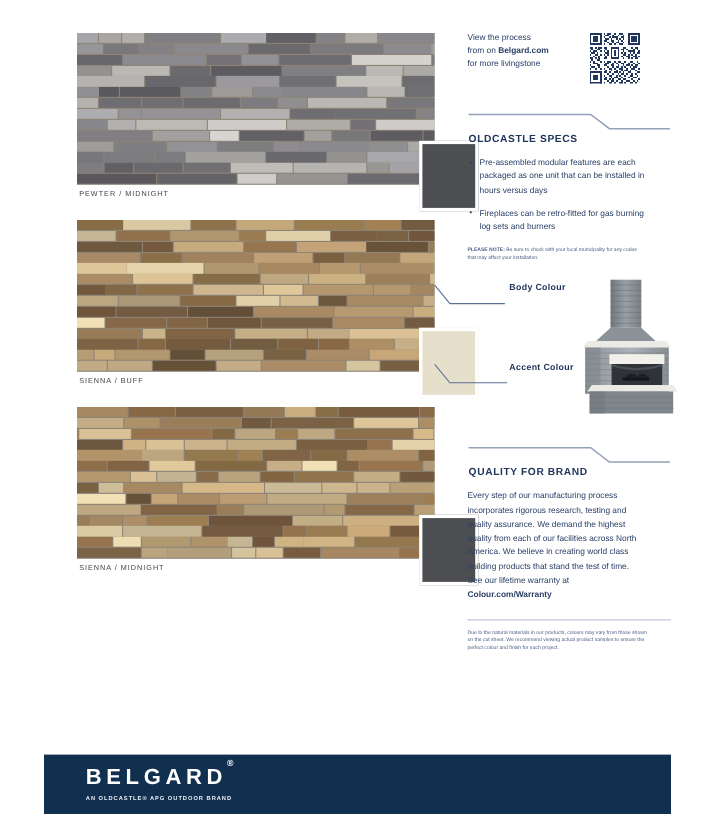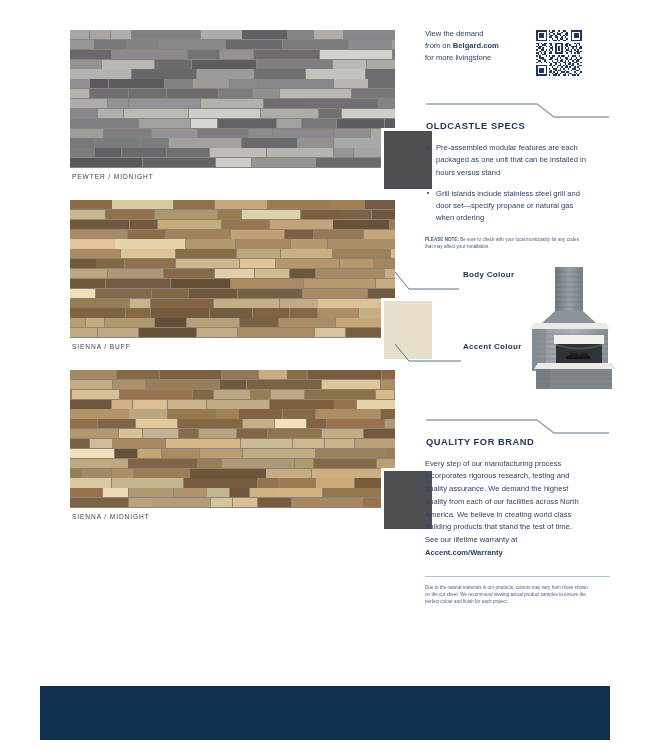--- a/index.html
+++ b/index.html
@@ -474,7 +474,7 @@
     <div>
       <div class="learn-row">
         <div class="learn-body">
-          <span>View the demand</span><br>
+          <span>View the process</span><br>
           <span>from on </span><b>Belgard.com</b><br>
           <span>for more livingstone</span>
         </div>

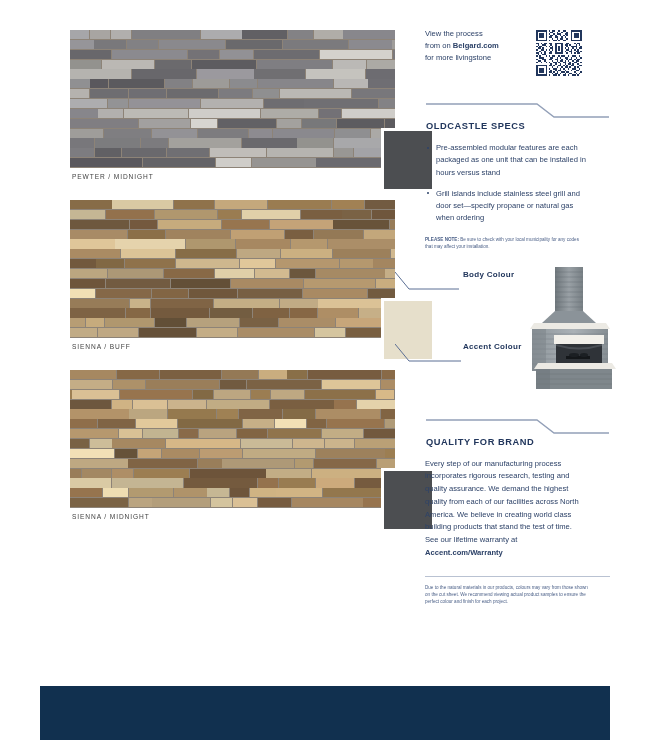--- a/index.html
+++ b/index.html
@@ -714,7 +714,7 @@
       <div class="sec-title">OLDCASTLE SPECS</div>
 
       <ul class="specs">
-        <li>Pre-assembled modular features are each packaged as one unit that can be installed in hours versus stand</li>
+        <li>Pre-assembled modular features are each packaged as one unit that can be installed in hours versus days</li>
         <li>Grill islands include stainless steel grill and door set—specify propane or natural gas when ordering</li>
       </ul>
 

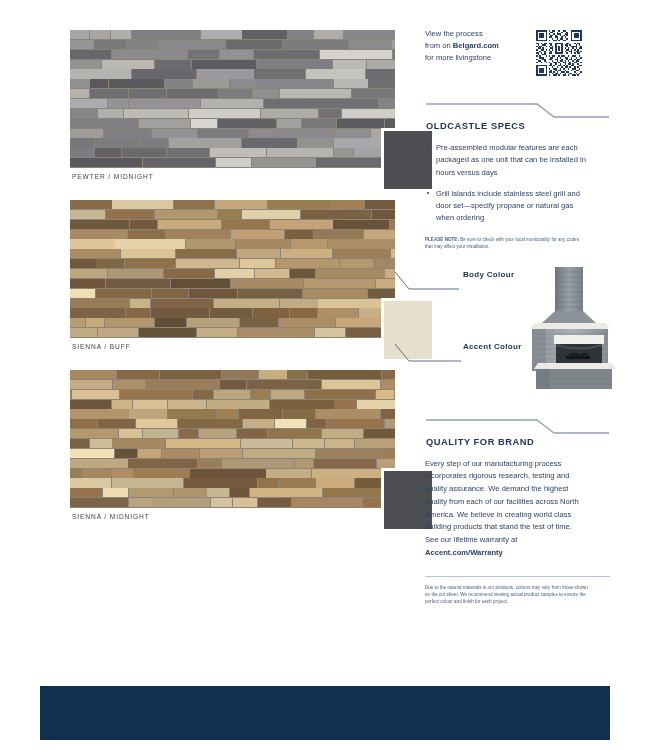--- a/index.html
+++ b/index.html
@@ -715,6 +715,7 @@
 
       <ul class="specs">
         <li>Pre-assembled modular features are each packaged as one unit that can be installed in hours versus days</li>
+        <li>Fireplaces can be retro-fitted for gas burning log sets and burners</li>
         <li>Grill islands include stainless steel grill and door set—specify propane or natural gas when ordering</li>
       </ul>
 

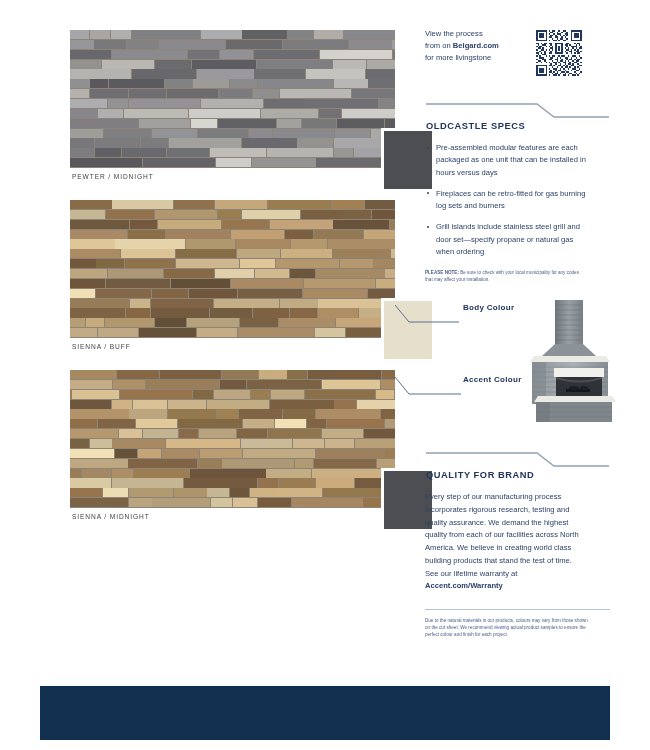--- a/index.html
+++ b/index.html
@@ -716,7 +716,6 @@
       <ul class="specs">
         <li>Pre-assembled modular features are each packaged as one unit that can be installed in hours versus days</li>
         <li>Fireplaces can be retro-fitted for gas burning log sets and burners</li>
-        <li>Grill islands include stainless steel grill and door set—specify propane or natural gas when ordering</li>
       </ul>
 
       <div class="note">

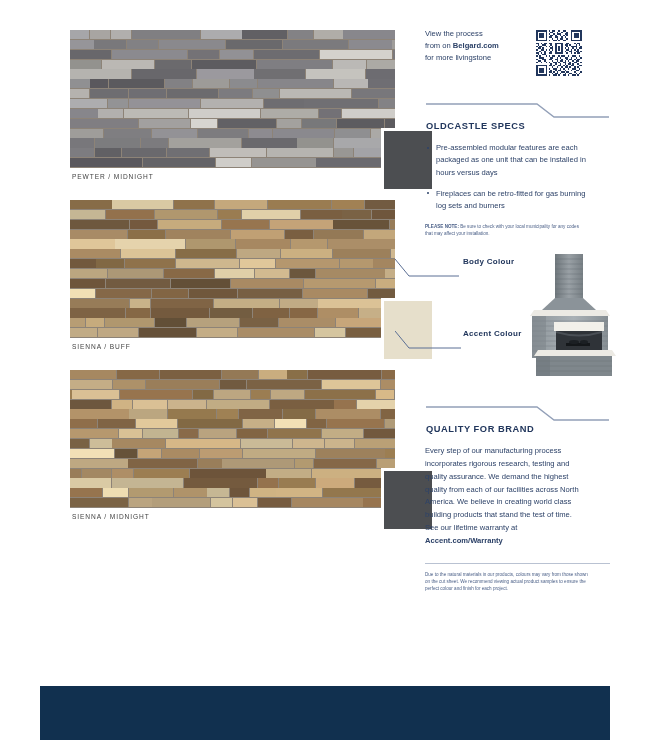--- a/index.html
+++ b/index.html
@@ -811,7 +811,7 @@
       </div>
       <div class="sec-title">QUALITY FOR BRAND</div>
       <div class="qfl-body">
-        <span>Every step of our manufacturing process incorporates rigorous research, testing and quality assurance. We demand the highest quality from each of our facilities across North America. We believe in creating world class building products that stand the test of time. See our lifetime warranty at </span><b>Accent.com/Warranty</b>
+        <span>Every step of our manufacturing process incorporates rigorous research, testing and quality assurance. We demand the highest quality from each of our facilities across North America. We believe in creating world class building products that stand the test of time. See our lifetime warranty at </span><b>Colour.com/Warranty</b>
       </div>
     </div>
 

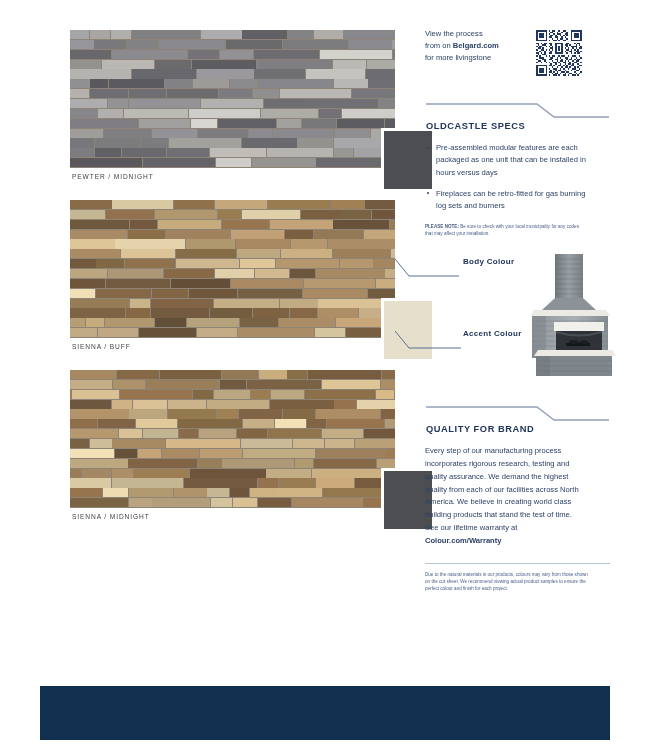--- a/index.html
+++ b/index.html
@@ -821,6 +821,12 @@
   </div>
 
   <div class="footer">
+    <div class="belgard">
+      <div class="belgard-word">
+        <span>BELGARD</span><sup>®</sup>
+      </div>
+      <div class="belgard-sub">AN OLDCASTLE® APG OUTDOOR BRAND</div>
+    </div>
   </div>
 
 </div>

